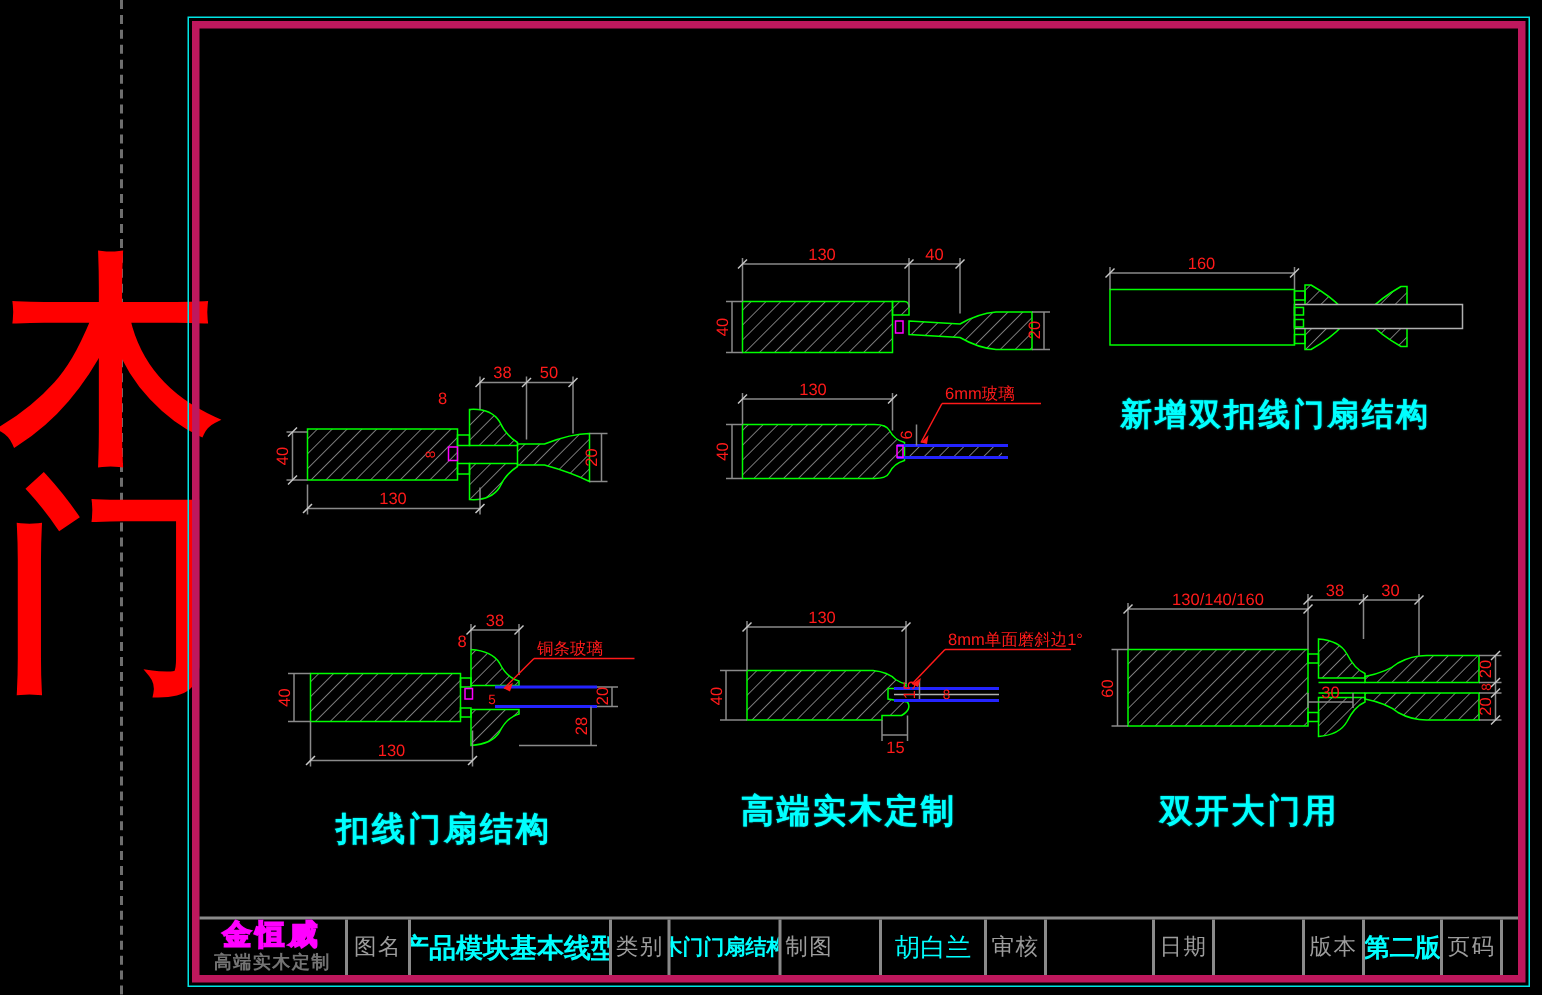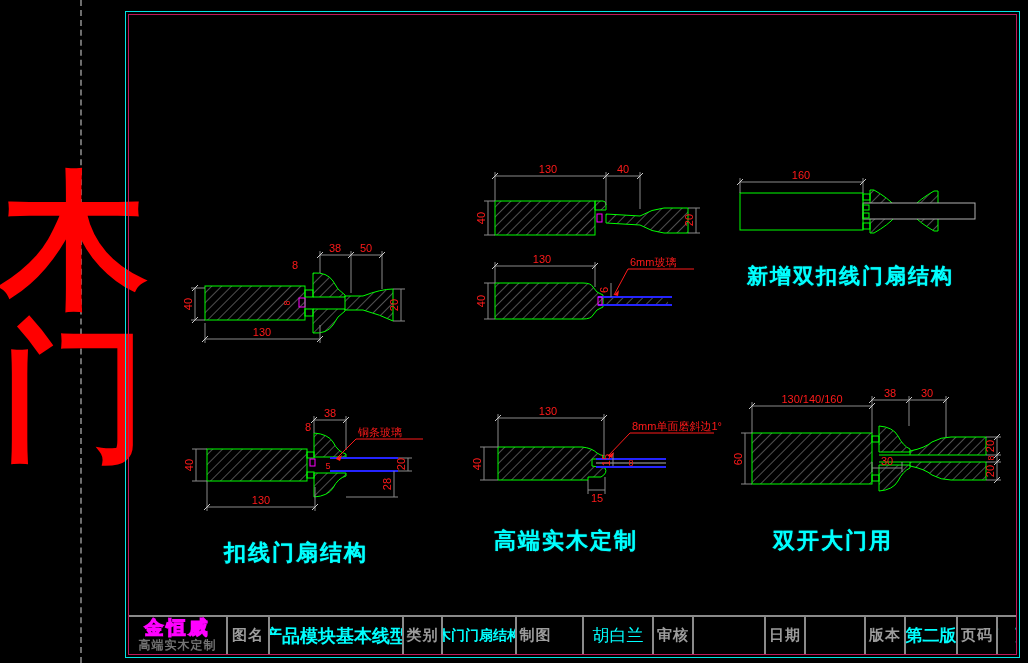--- a/index.html
+++ b/index.html
@@ -15,7 +15,7 @@
   .frame{position:absolute;left:125px;top:11px;width:893px;height:645px;
          border:1px solid #00e5e5;}
   .frame-inner{position:absolute;left:2px;top:2px;right:2px;bottom:2px;
-               border:1px solid #be185d;}
+               border:5px solid #be185d;}
   
   svg.draw{position:absolute;overflow:visible;}
   .hatch{fill:url(#hatchp);stroke:#00ff00;stroke-width:1;}

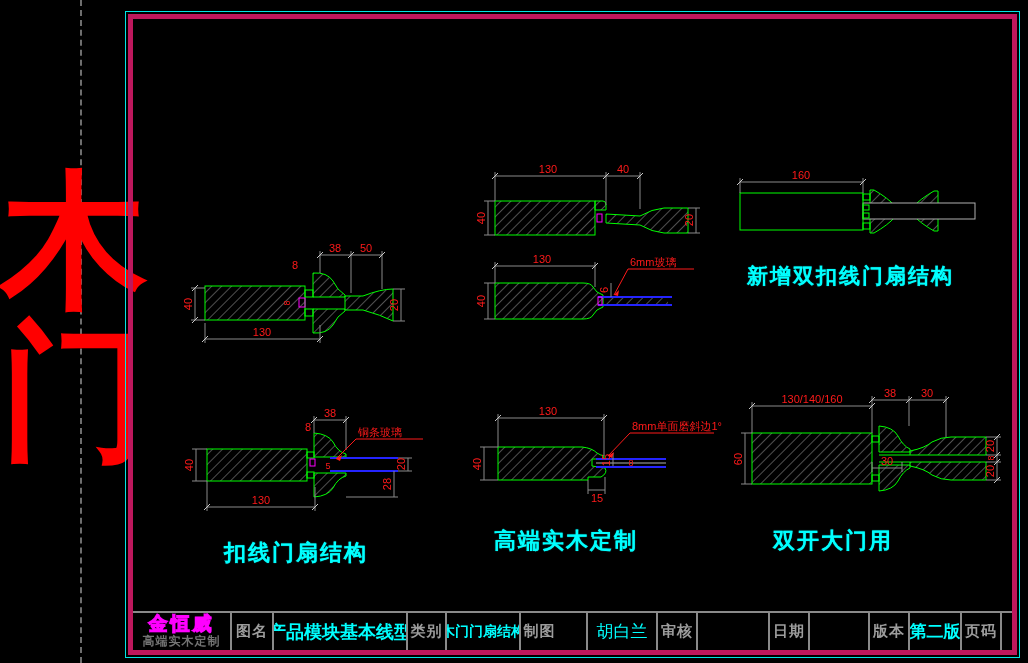--- a/index.html
+++ b/index.html
@@ -38,7 +38,7 @@
   .tcell{display:flex;align-items:center;justify-content:center;
          border-left:2px solid #8a8a8a;overflow:hidden;white-space:nowrap;}
   .tcell.first{border-left:none;}
-  .tlabel{color:#9c9c9c;font-size:15px;font-weight:bold;letter-spacing:1px;}
+  .tlabel{color:#9c9c9c;font-size:15px;font-weight:normal;letter-spacing:1px;}
   .tvalue{color:#00ffff;font-weight:bold;}
   .logo{flex-direction:column;justify-content:center;line-height:1.1;}
   .logo-top{font-size:19px;font-weight:bold;letter-spacing:3px;color:#000;

